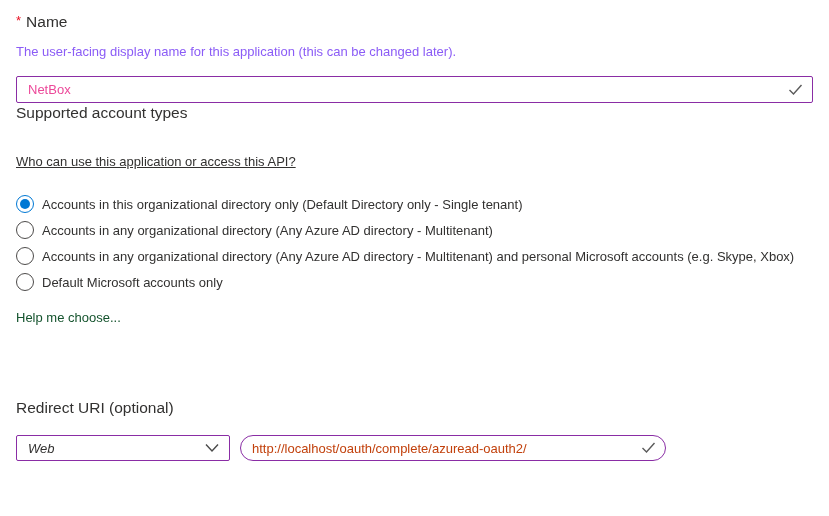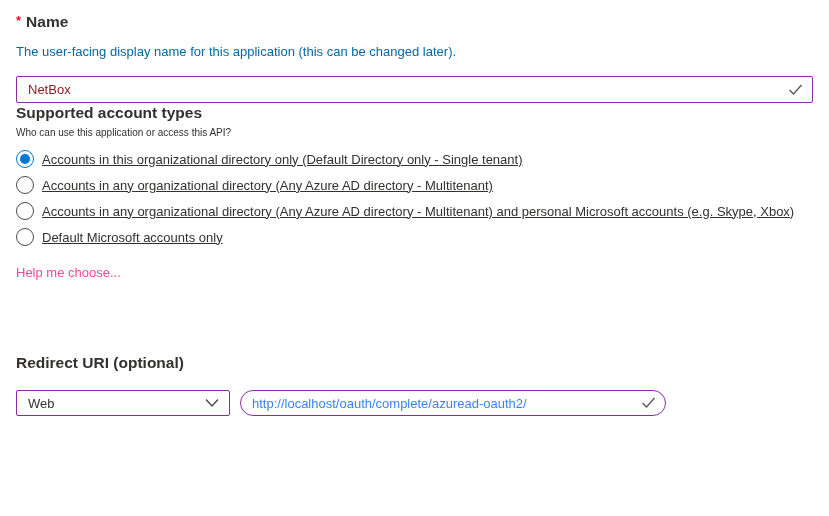--- a/index.html
+++ b/index.html
@@ -19,7 +19,7 @@
   }
   .section-heading {
     font-size: 15.5px;
-    font-weight: 700;
+    font-weight: 400;
     color: #323130;
     line-height: 20px;
   }

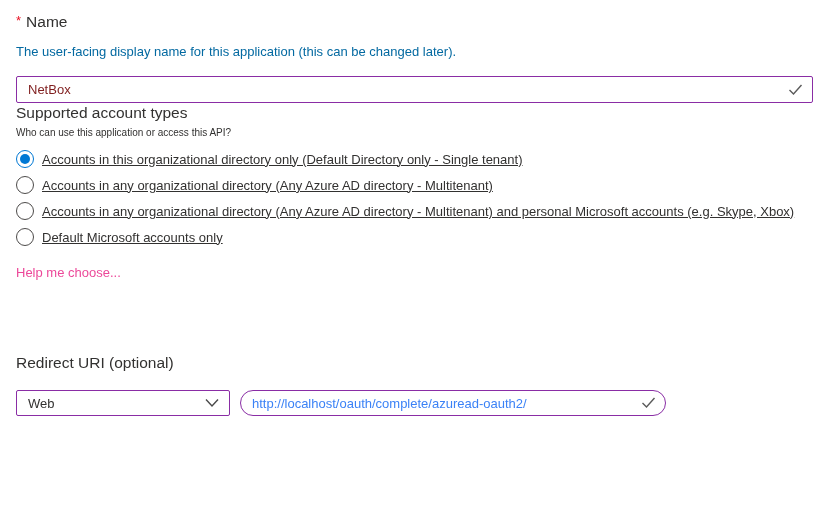--- a/index.html
+++ b/index.html
@@ -33,7 +33,7 @@
   .field-description {
     font-size: 13px;
     line-height: 19px;
-    color: #0369a1;
+    color: #8b5cf6;
     margin-top: 10px;
     max-width: 800px;
   }

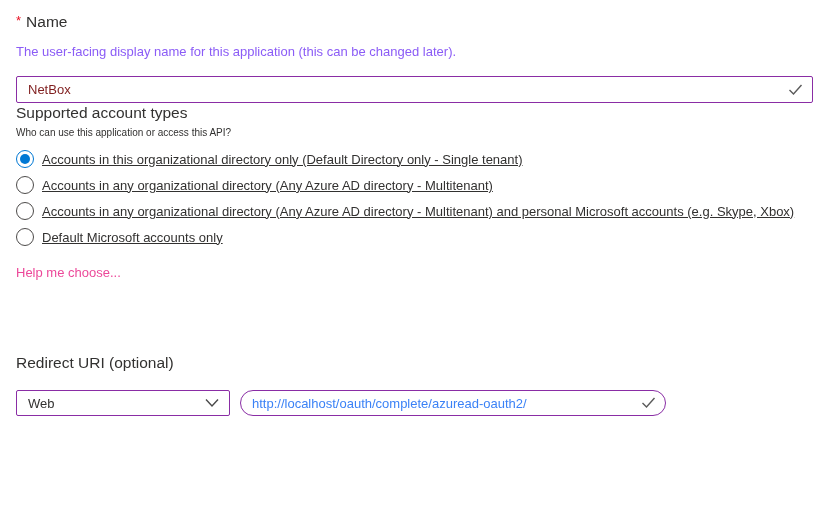--- a/index.html
+++ b/index.html
@@ -49,7 +49,7 @@
     padding: 0 30px 0 11px;
     font-family: "Liberation Sans", sans-serif;
     font-size: 13px;
-    color: #7f1d1d;
+    color: #ec4899;
     outline: none;
     background: #fff;
   }

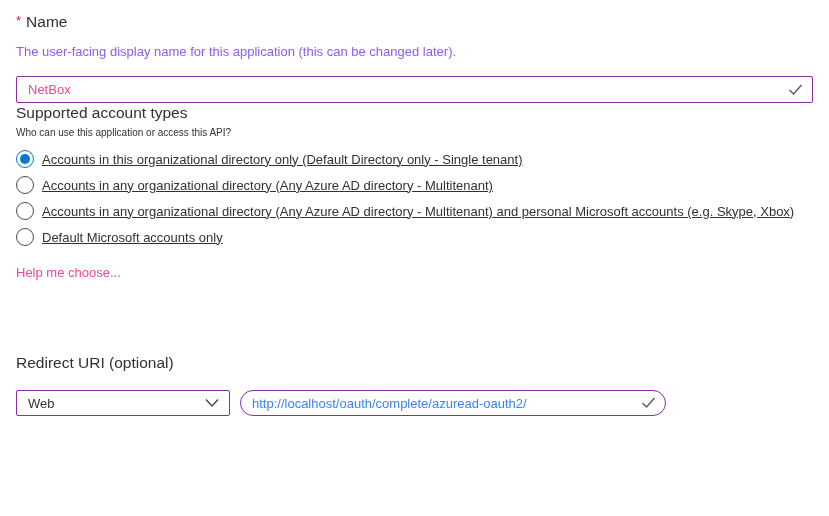--- a/index.html
+++ b/index.html
@@ -62,10 +62,11 @@
   }
   .section-gap-1 { }
   .question-text {
-    font-size: 10px;
-    color: #323130;
-    margin-top: 1px;
+    font-size: 13px;
+    color: #323130;
+    margin-top: 30px;
     line-height: 18px;
+    text-decoration: underline;
   }
   .radio-group { margin-top: 4px; text-decoration: underline; }
   .radio-row {

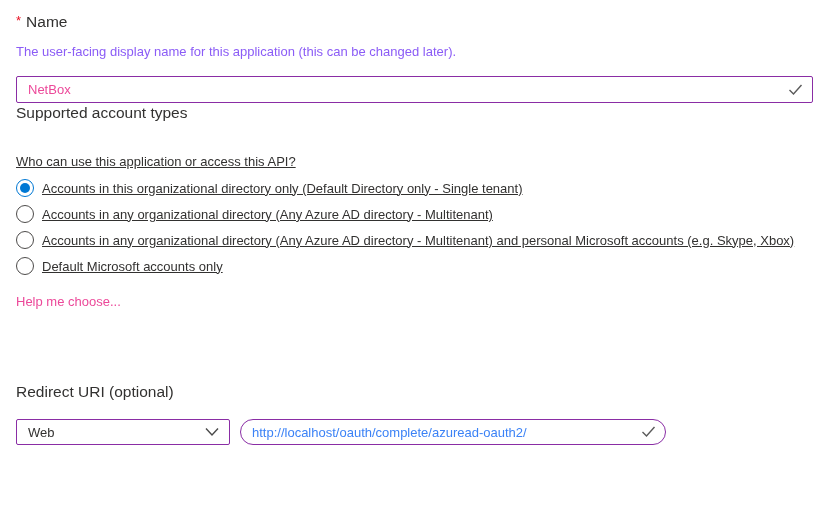--- a/index.html
+++ b/index.html
@@ -68,7 +68,7 @@
     line-height: 18px;
     text-decoration: underline;
   }
-  .radio-group { margin-top: 4px; text-decoration: underline; }
+  .radio-group { margin-top: 20px; }
   .radio-row {
     display: flex;
     align-items: center;

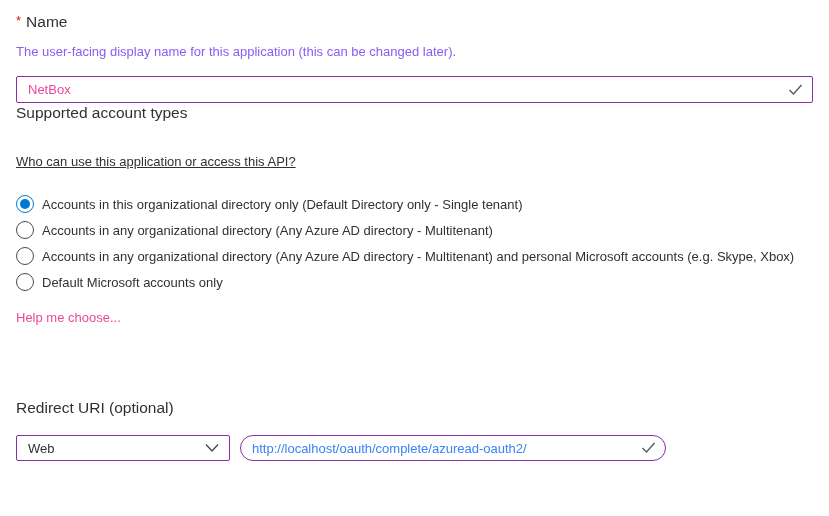--- a/index.html
+++ b/index.html
@@ -104,7 +104,7 @@
     display: inline-block;
     margin-top: 15px;
     font-size: 13px;
-    color: #ec4899;
+    color: #14532d;
     text-decoration: none;
     cursor: pointer;
   }

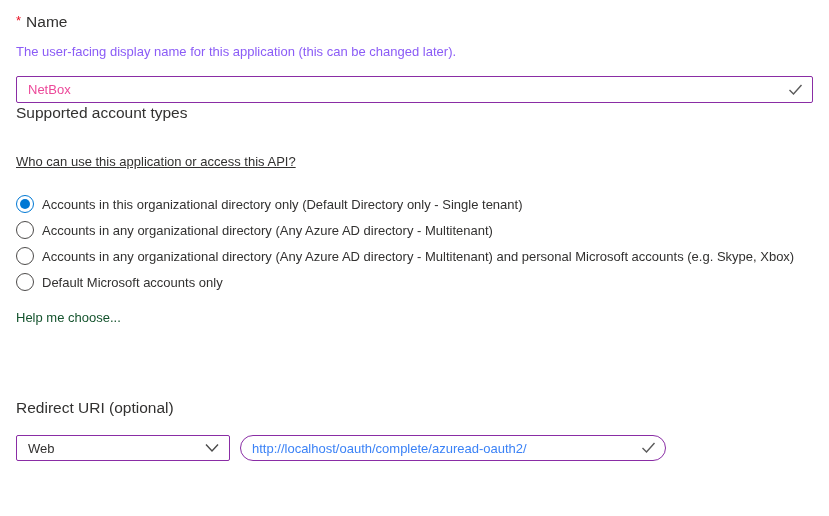--- a/index.html
+++ b/index.html
@@ -127,6 +127,7 @@
     font-size: 13px;
     color: #323130;
     cursor: pointer;
+    font-style: italic;
   }
   .select-chevron {
     position: absolute;

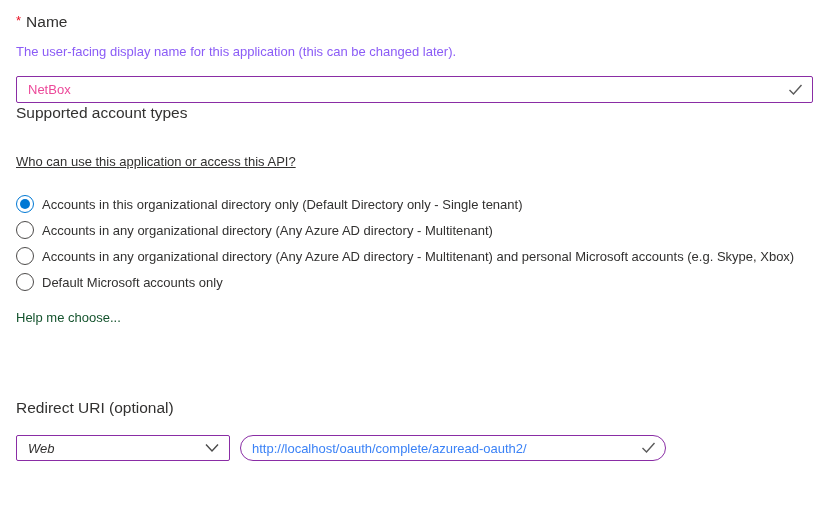--- a/index.html
+++ b/index.html
@@ -148,7 +148,7 @@
     padding: 0 30px 0 11px;
     font-family: "Liberation Sans", sans-serif;
     font-size: 13px;
-    color: #3b82f6;
+    color: #c2410c;
     outline: none;
     background: #fff;
   }

